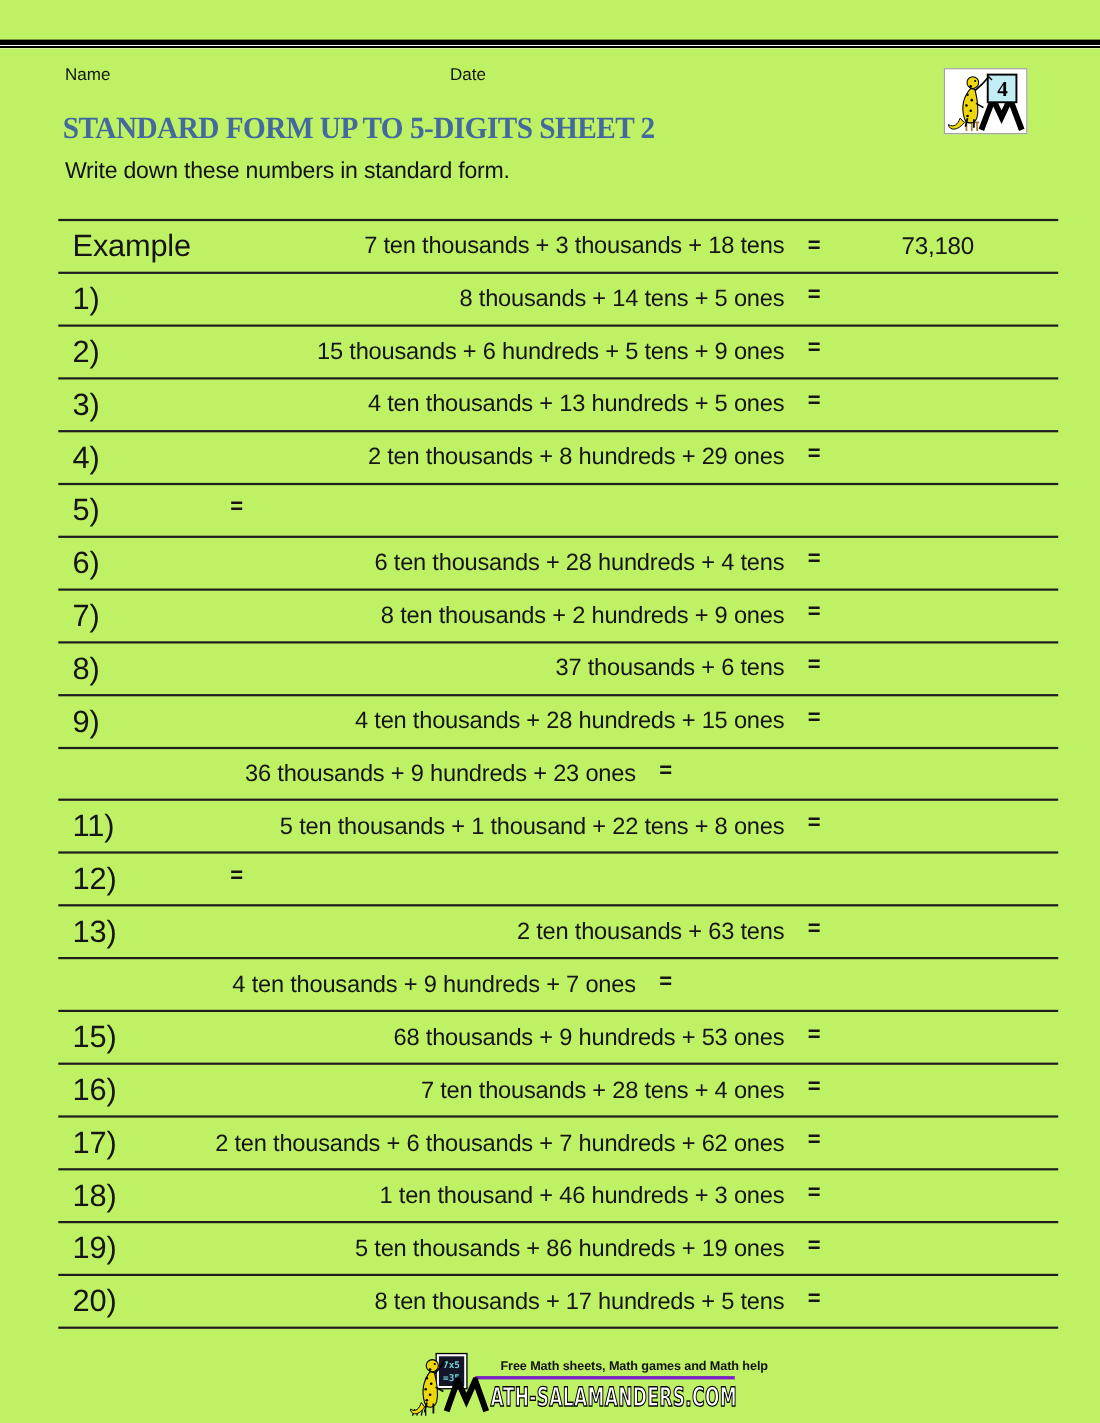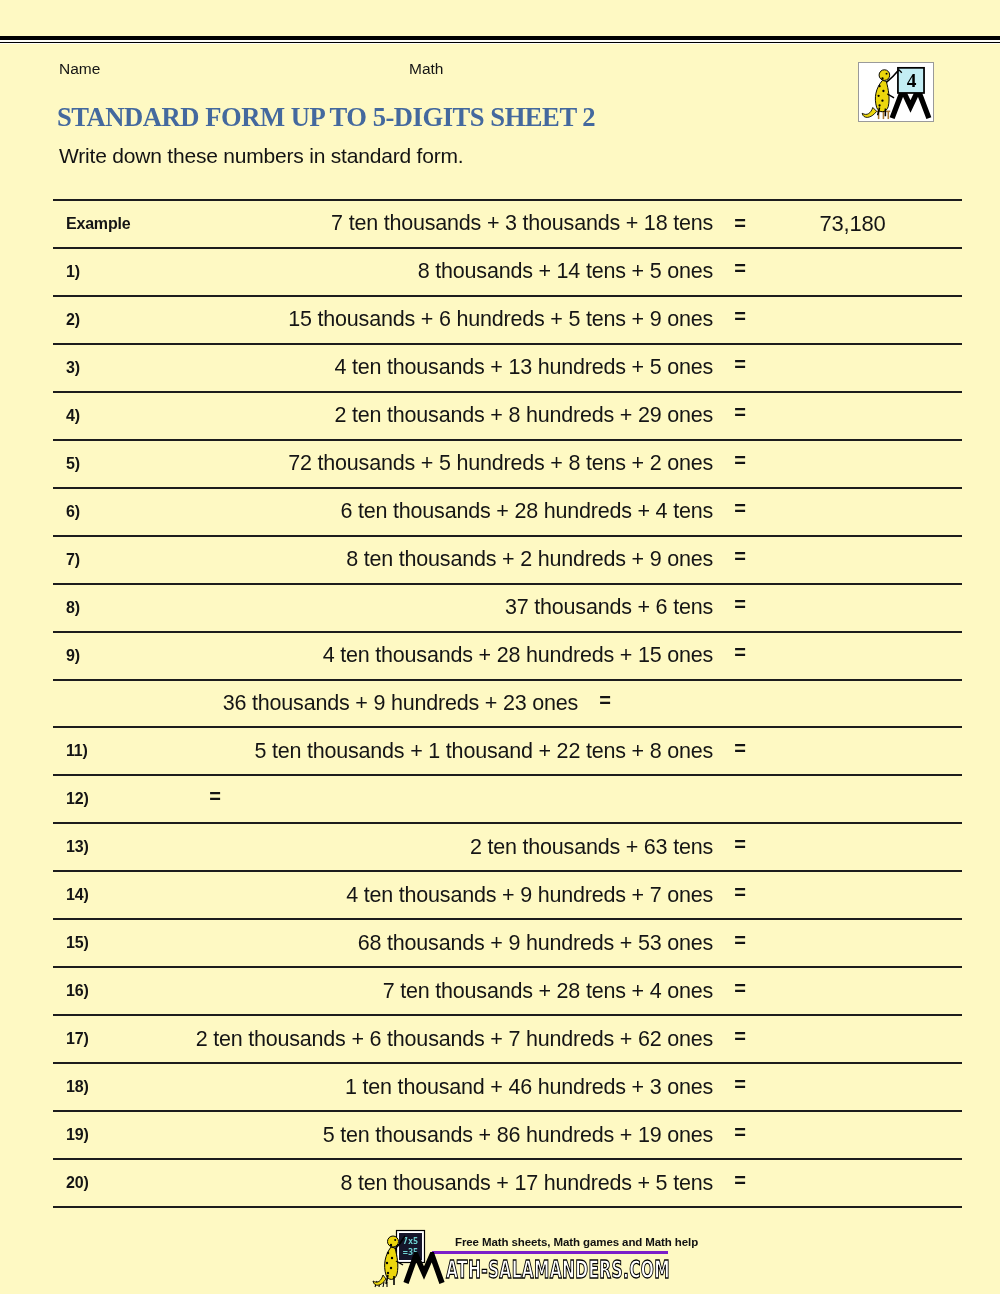--- a/index.html
+++ b/index.html
@@ -11,7 +11,7 @@
     position:relative;
     overflow:hidden;
   }
-  .page{position:absolute;inset:0;background:#fef9c3;}
+  .page{position:absolute;inset:0;background:#bef264;}
 
   .top-rule{
     position:absolute;left:0;top:36px;width:1000px;height:8px;

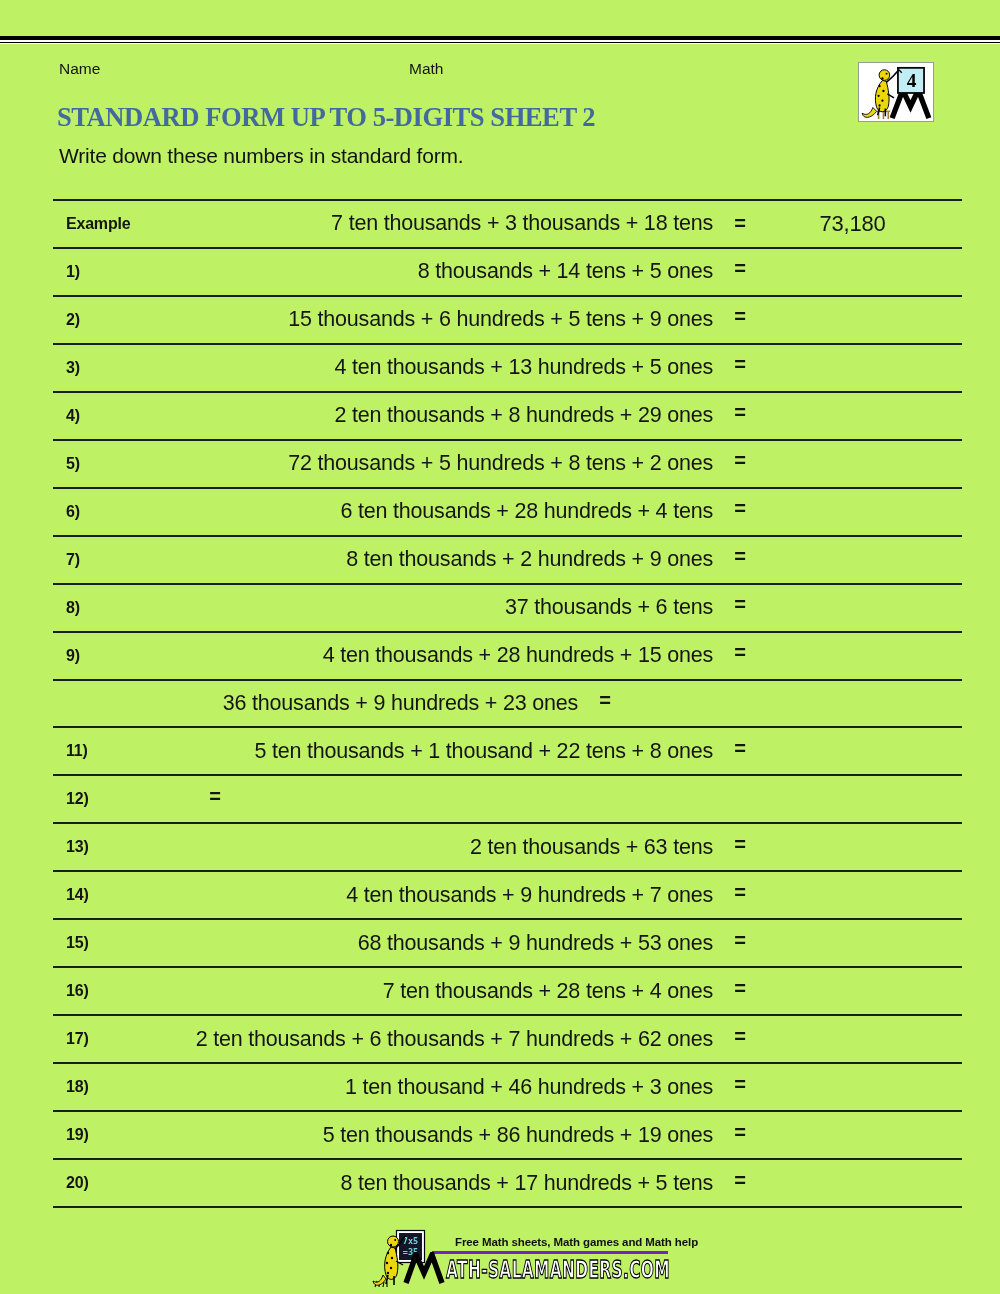--- a/index.html
+++ b/index.html
@@ -80,7 +80,7 @@
   <div class="top-rule"></div>
 
   <div class="field-label name-label">Name</div>
-  <div class="field-label date-label">Math</div>
+  <div class="field-label date-label">Date</div>
 
   <div class="corner-logo">
     <svg viewBox="0 0 76 60">

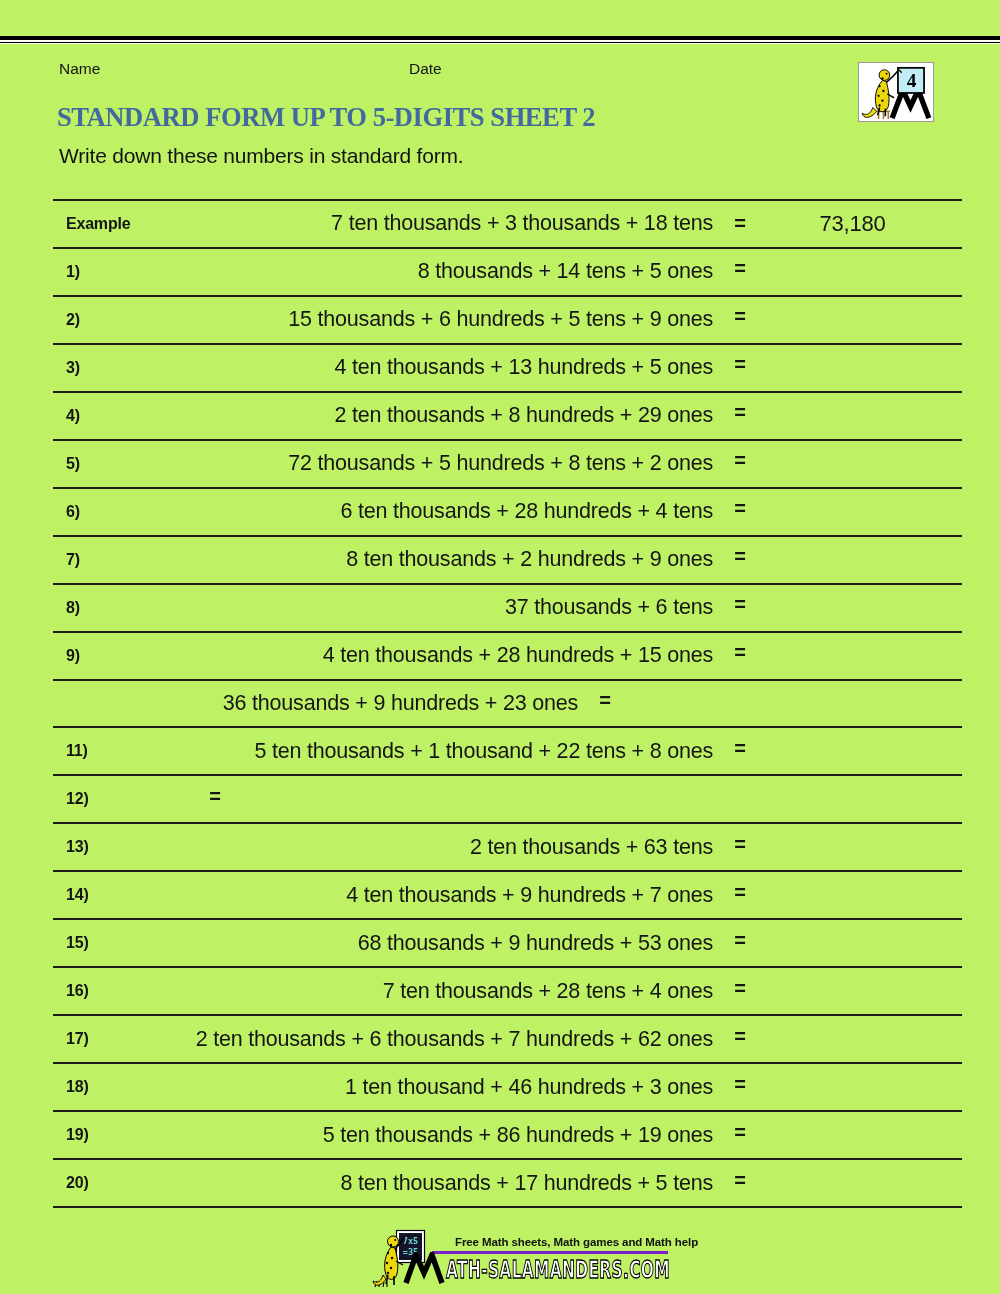--- a/index.html
+++ b/index.html
@@ -50,7 +50,7 @@
     font-size:21.5px;letter-spacing:-0.2px;color:#151515;
   }
   .cell{display:flex;align-items:center;height:100%;box-sizing:border-box;}
-  .cell.label{width:135px;padding-left:13px;font-size:16px;font-weight:bold;}
+  .cell.label{width:135px;padding-left:13px;font-size:28px;}
   .cell.expr{width:525px;justify-content:flex-end;text-align:left;}
   .cell.eq{width:54px;justify-content:center;font-weight:bold;font-size:20px;}
   .row:not(.example) .cell.eq span{transform:translateY(-3px);display:inline-block;}

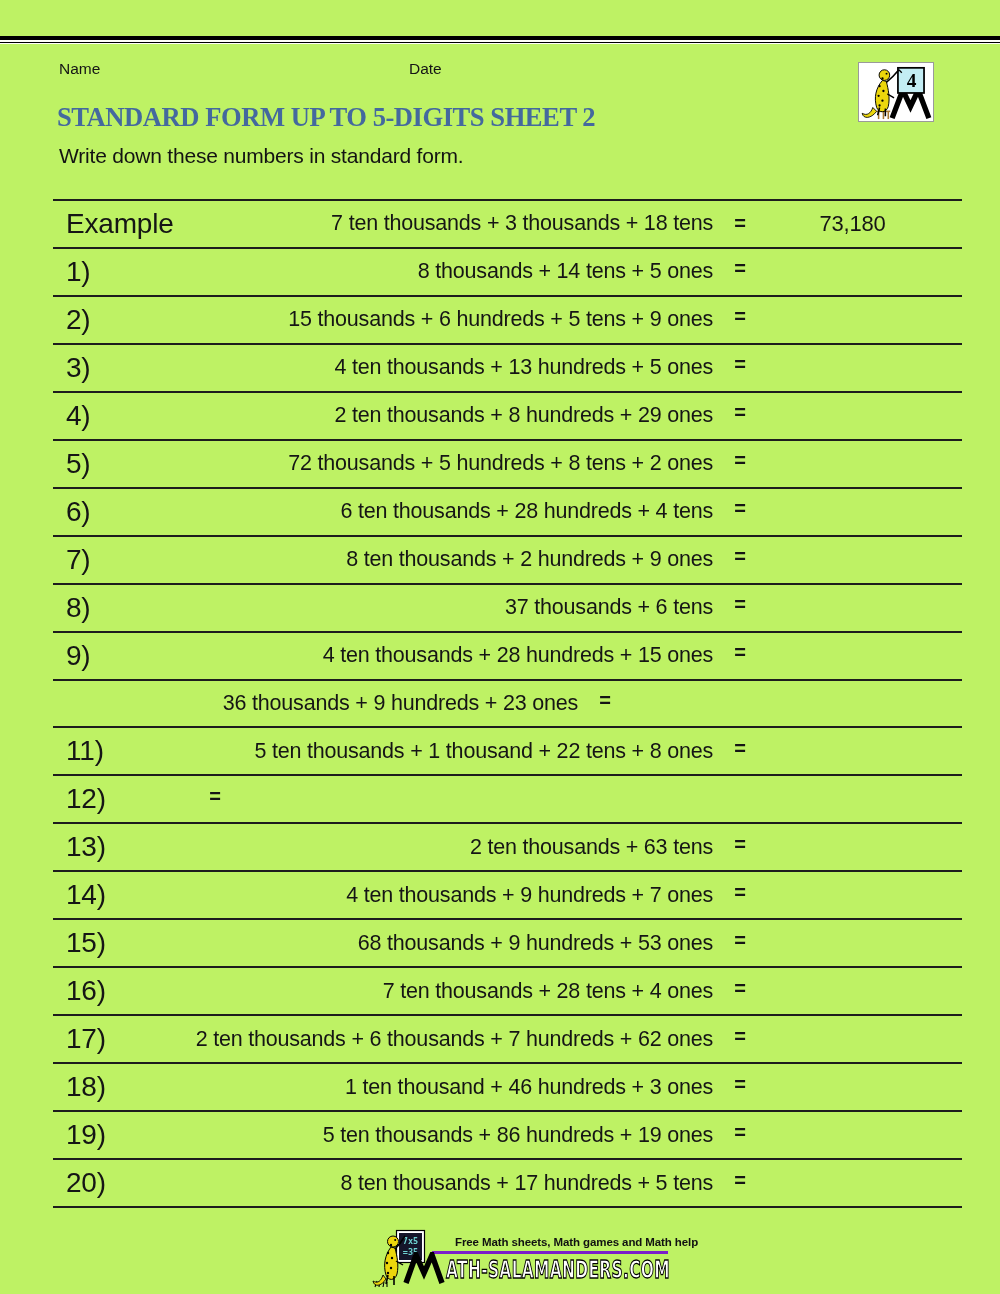--- a/index.html
+++ b/index.html
@@ -164,7 +164,6 @@
       </div>
       <div class="row">
         <div class="cell label">5)</div>
-        <div class="cell expr">72 thousands + 5 hundreds + 8 tens + 2 ones</div>
         <div class="cell eq">
           <span>=</span>
         </div>

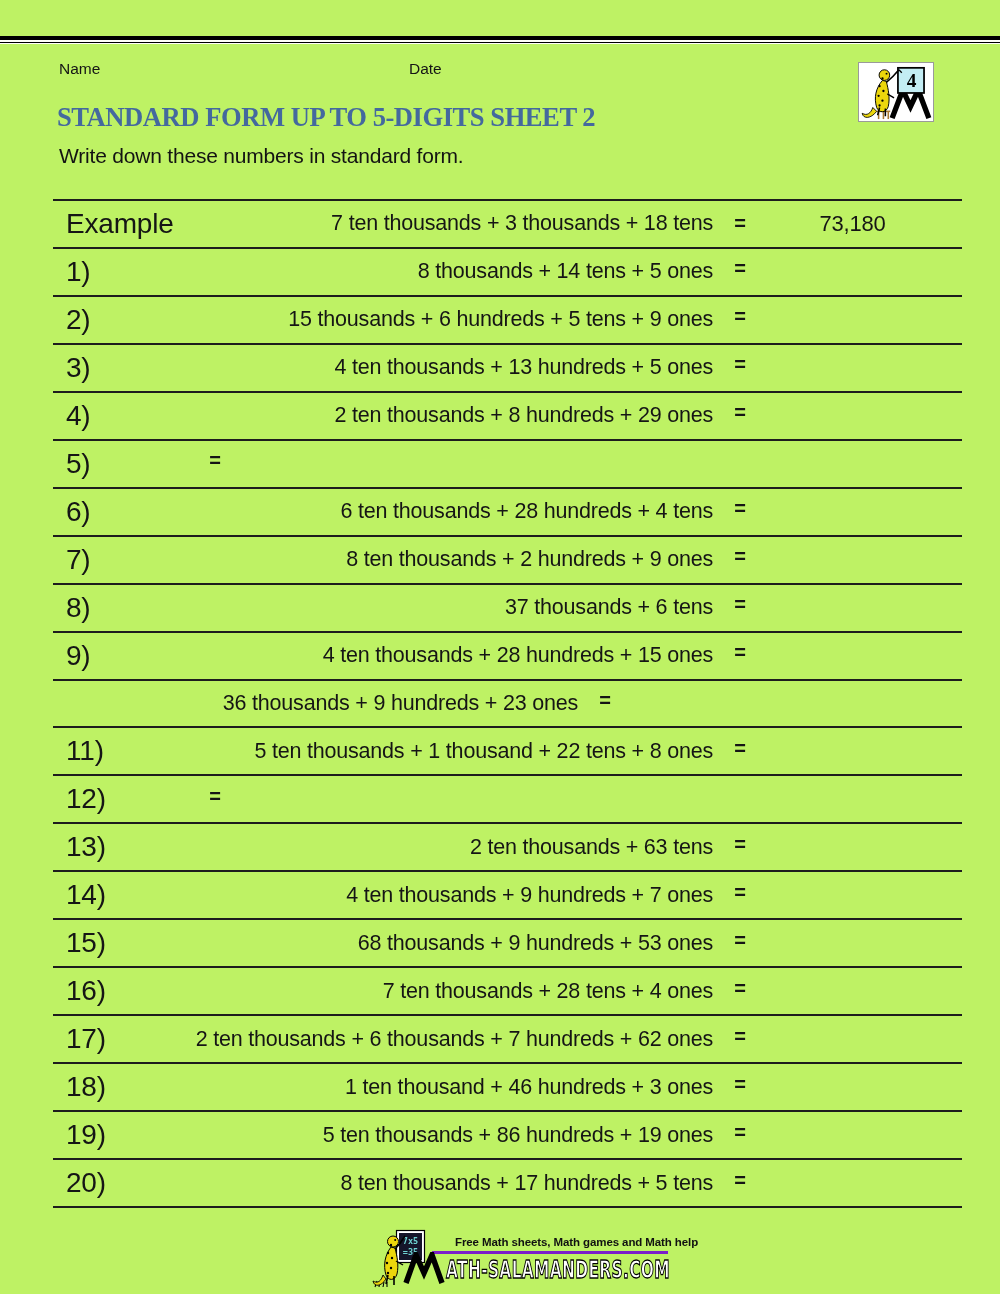--- a/index.html
+++ b/index.html
@@ -232,7 +232,6 @@
         <div class="cell ans"></div>
       </div>
       <div class="row">
-        <div class="cell label">14)</div>
         <div class="cell expr">4 ten thousands + 9 hundreds + 7 ones</div>
         <div class="cell eq">
           <span>=</span>

